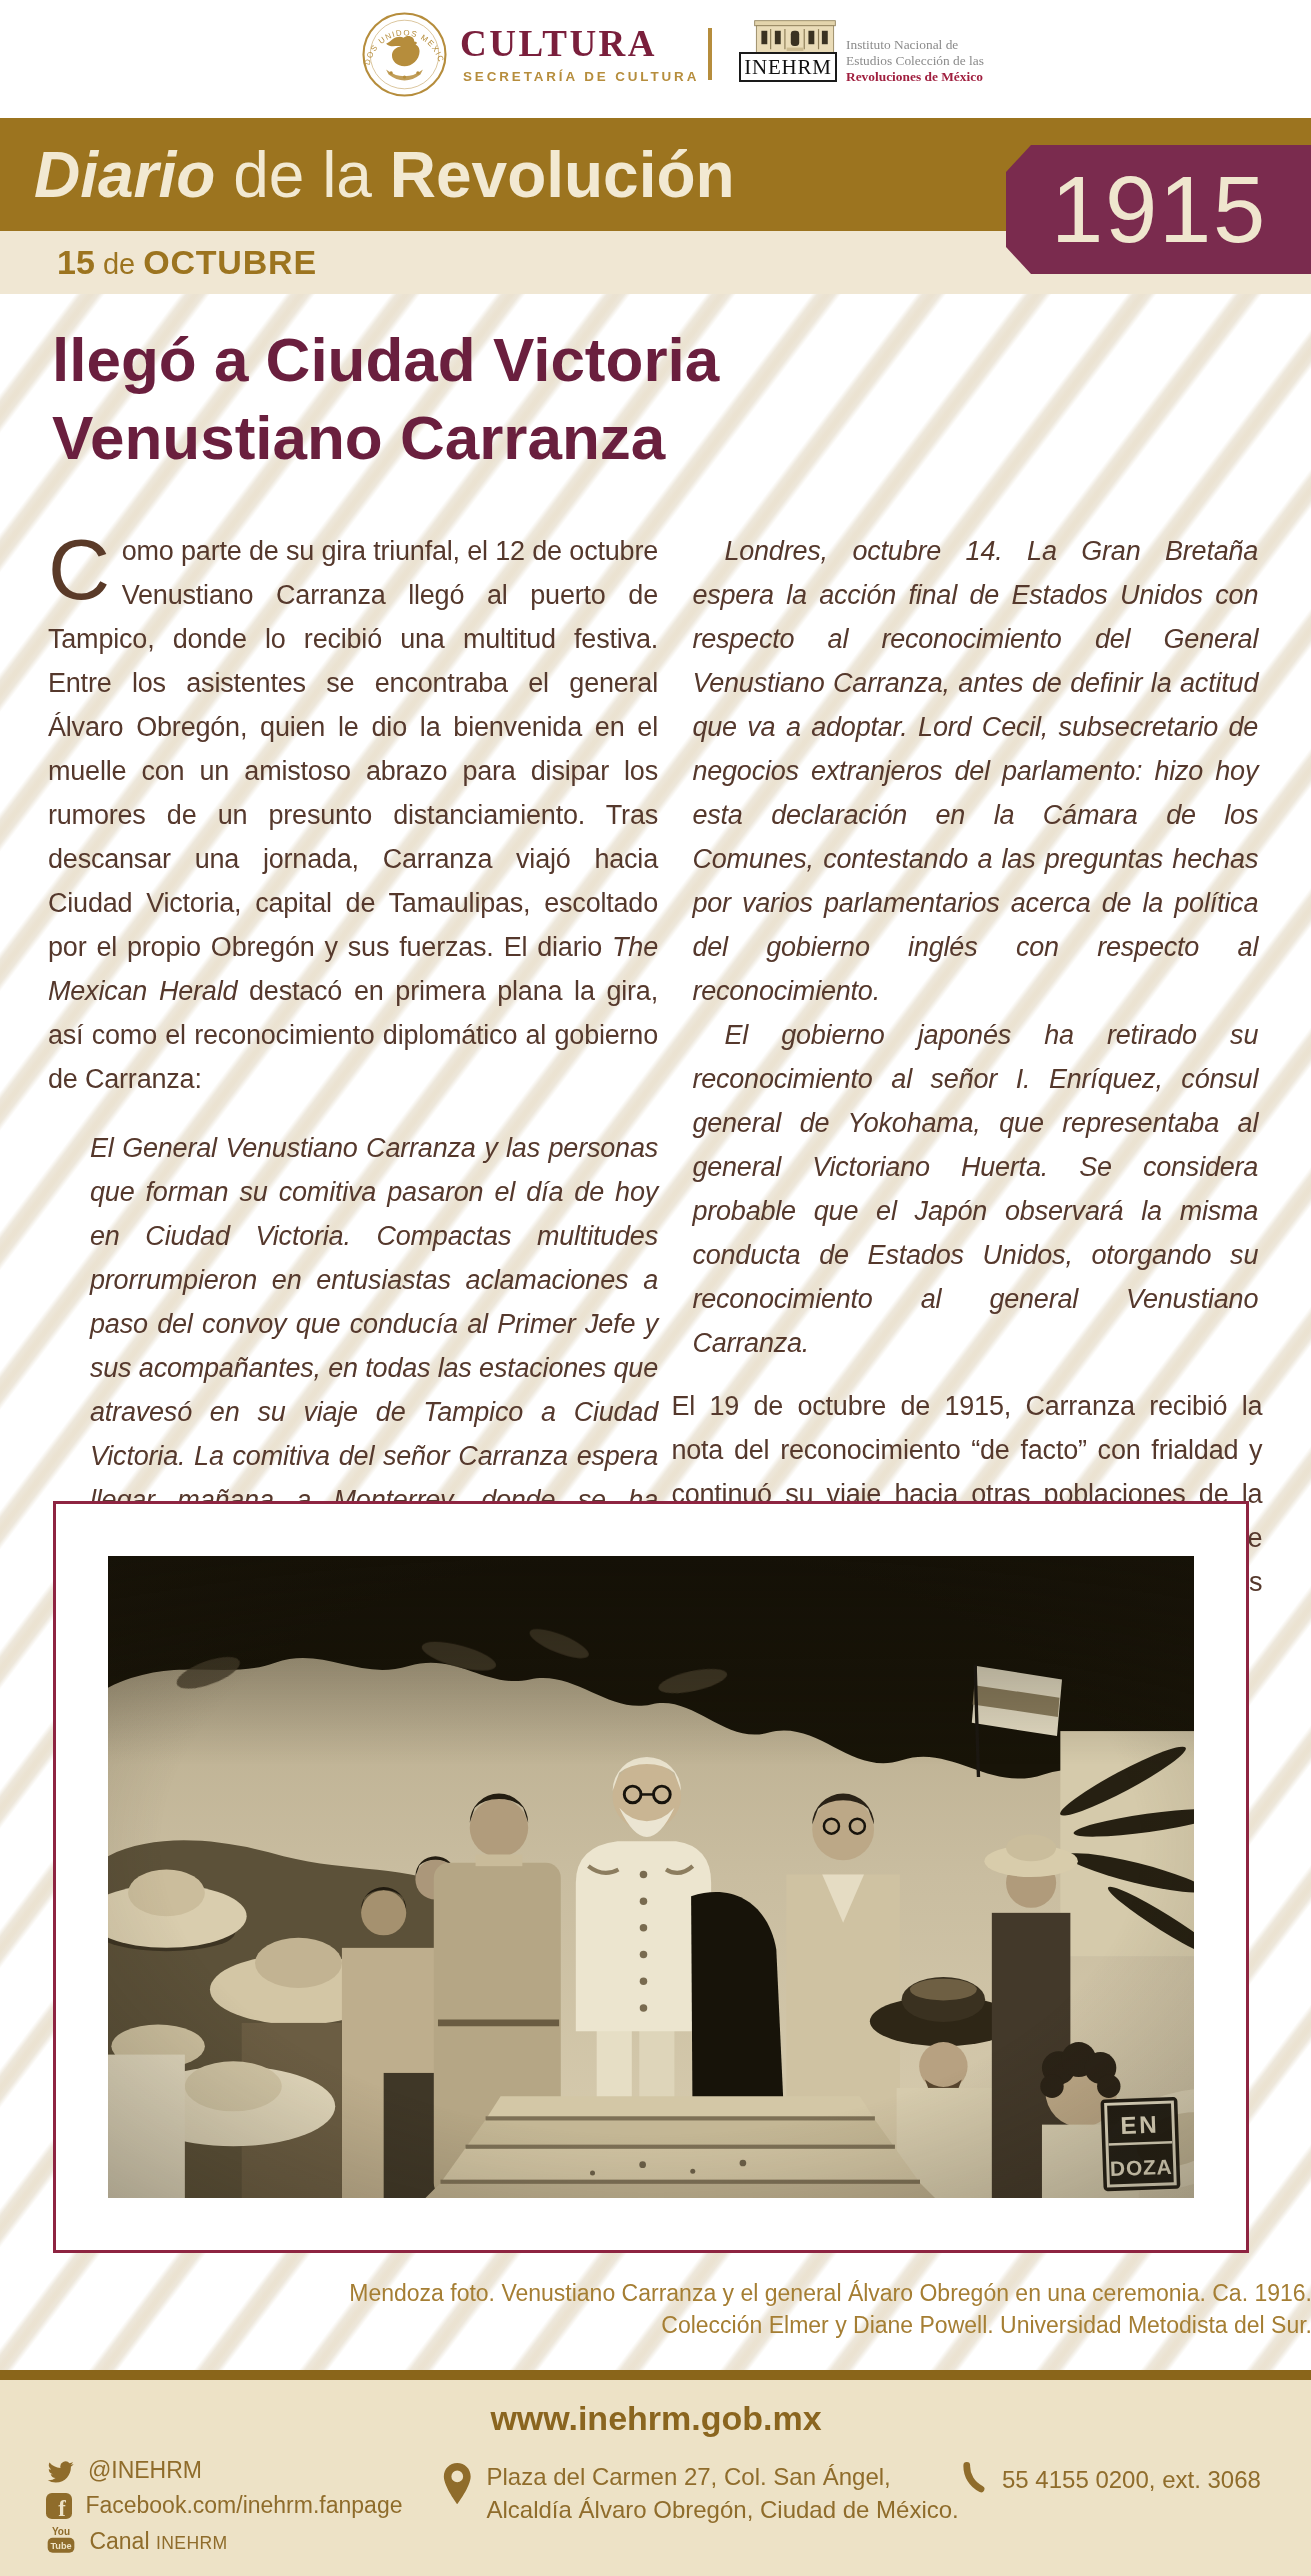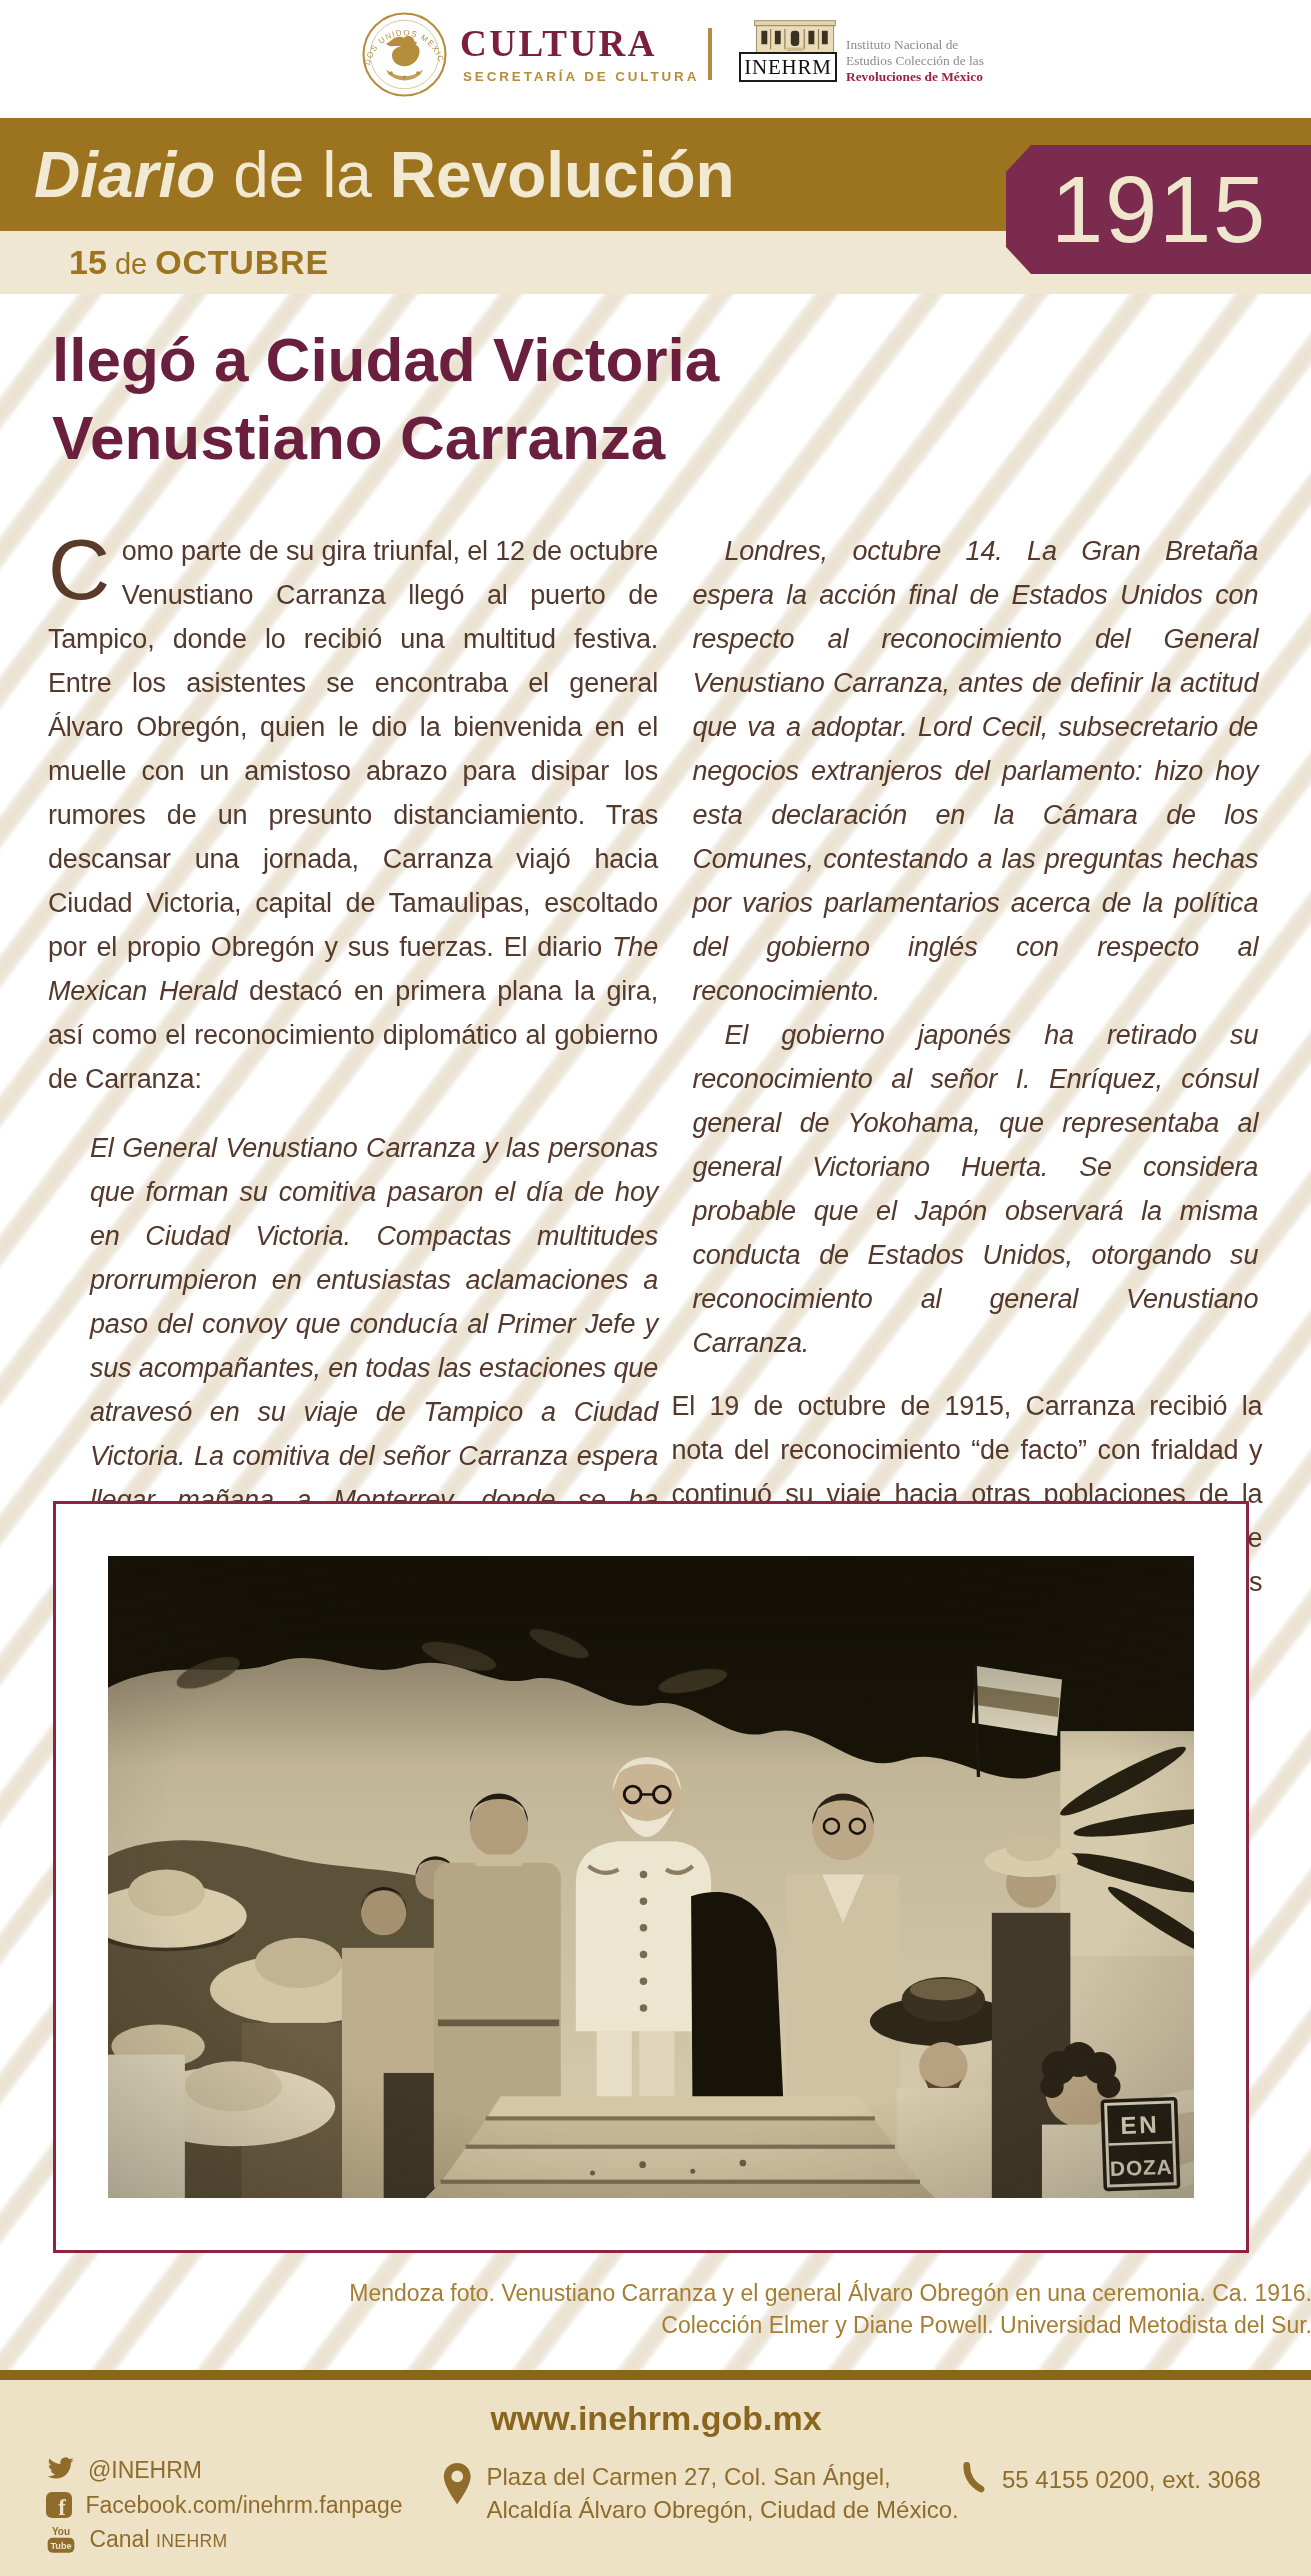--- a/index.html
+++ b/index.html
@@ -36,7 +36,7 @@
   .band-title .i{font-style:italic;font-weight:bold}
   .band-title .lt{font-weight:300}
   .dateband{position:absolute;left:0;top:231px;width:1312px;height:63px;background:var(--cream);z-index:1}
-  .dateline{position:absolute;left:69px;top:11.8px;color:var(--brown);white-space:pre}
+  .dateline{position:absolute;left:57px;top:11.8px;color:var(--brown);white-space:pre}
   .dateline .num{font-size:34px;font-weight:800}
   .dateline .de{font-size:29px;font-weight:400}
   .dateline .mon{font-size:34px;font-weight:800;letter-spacing:0.8px}

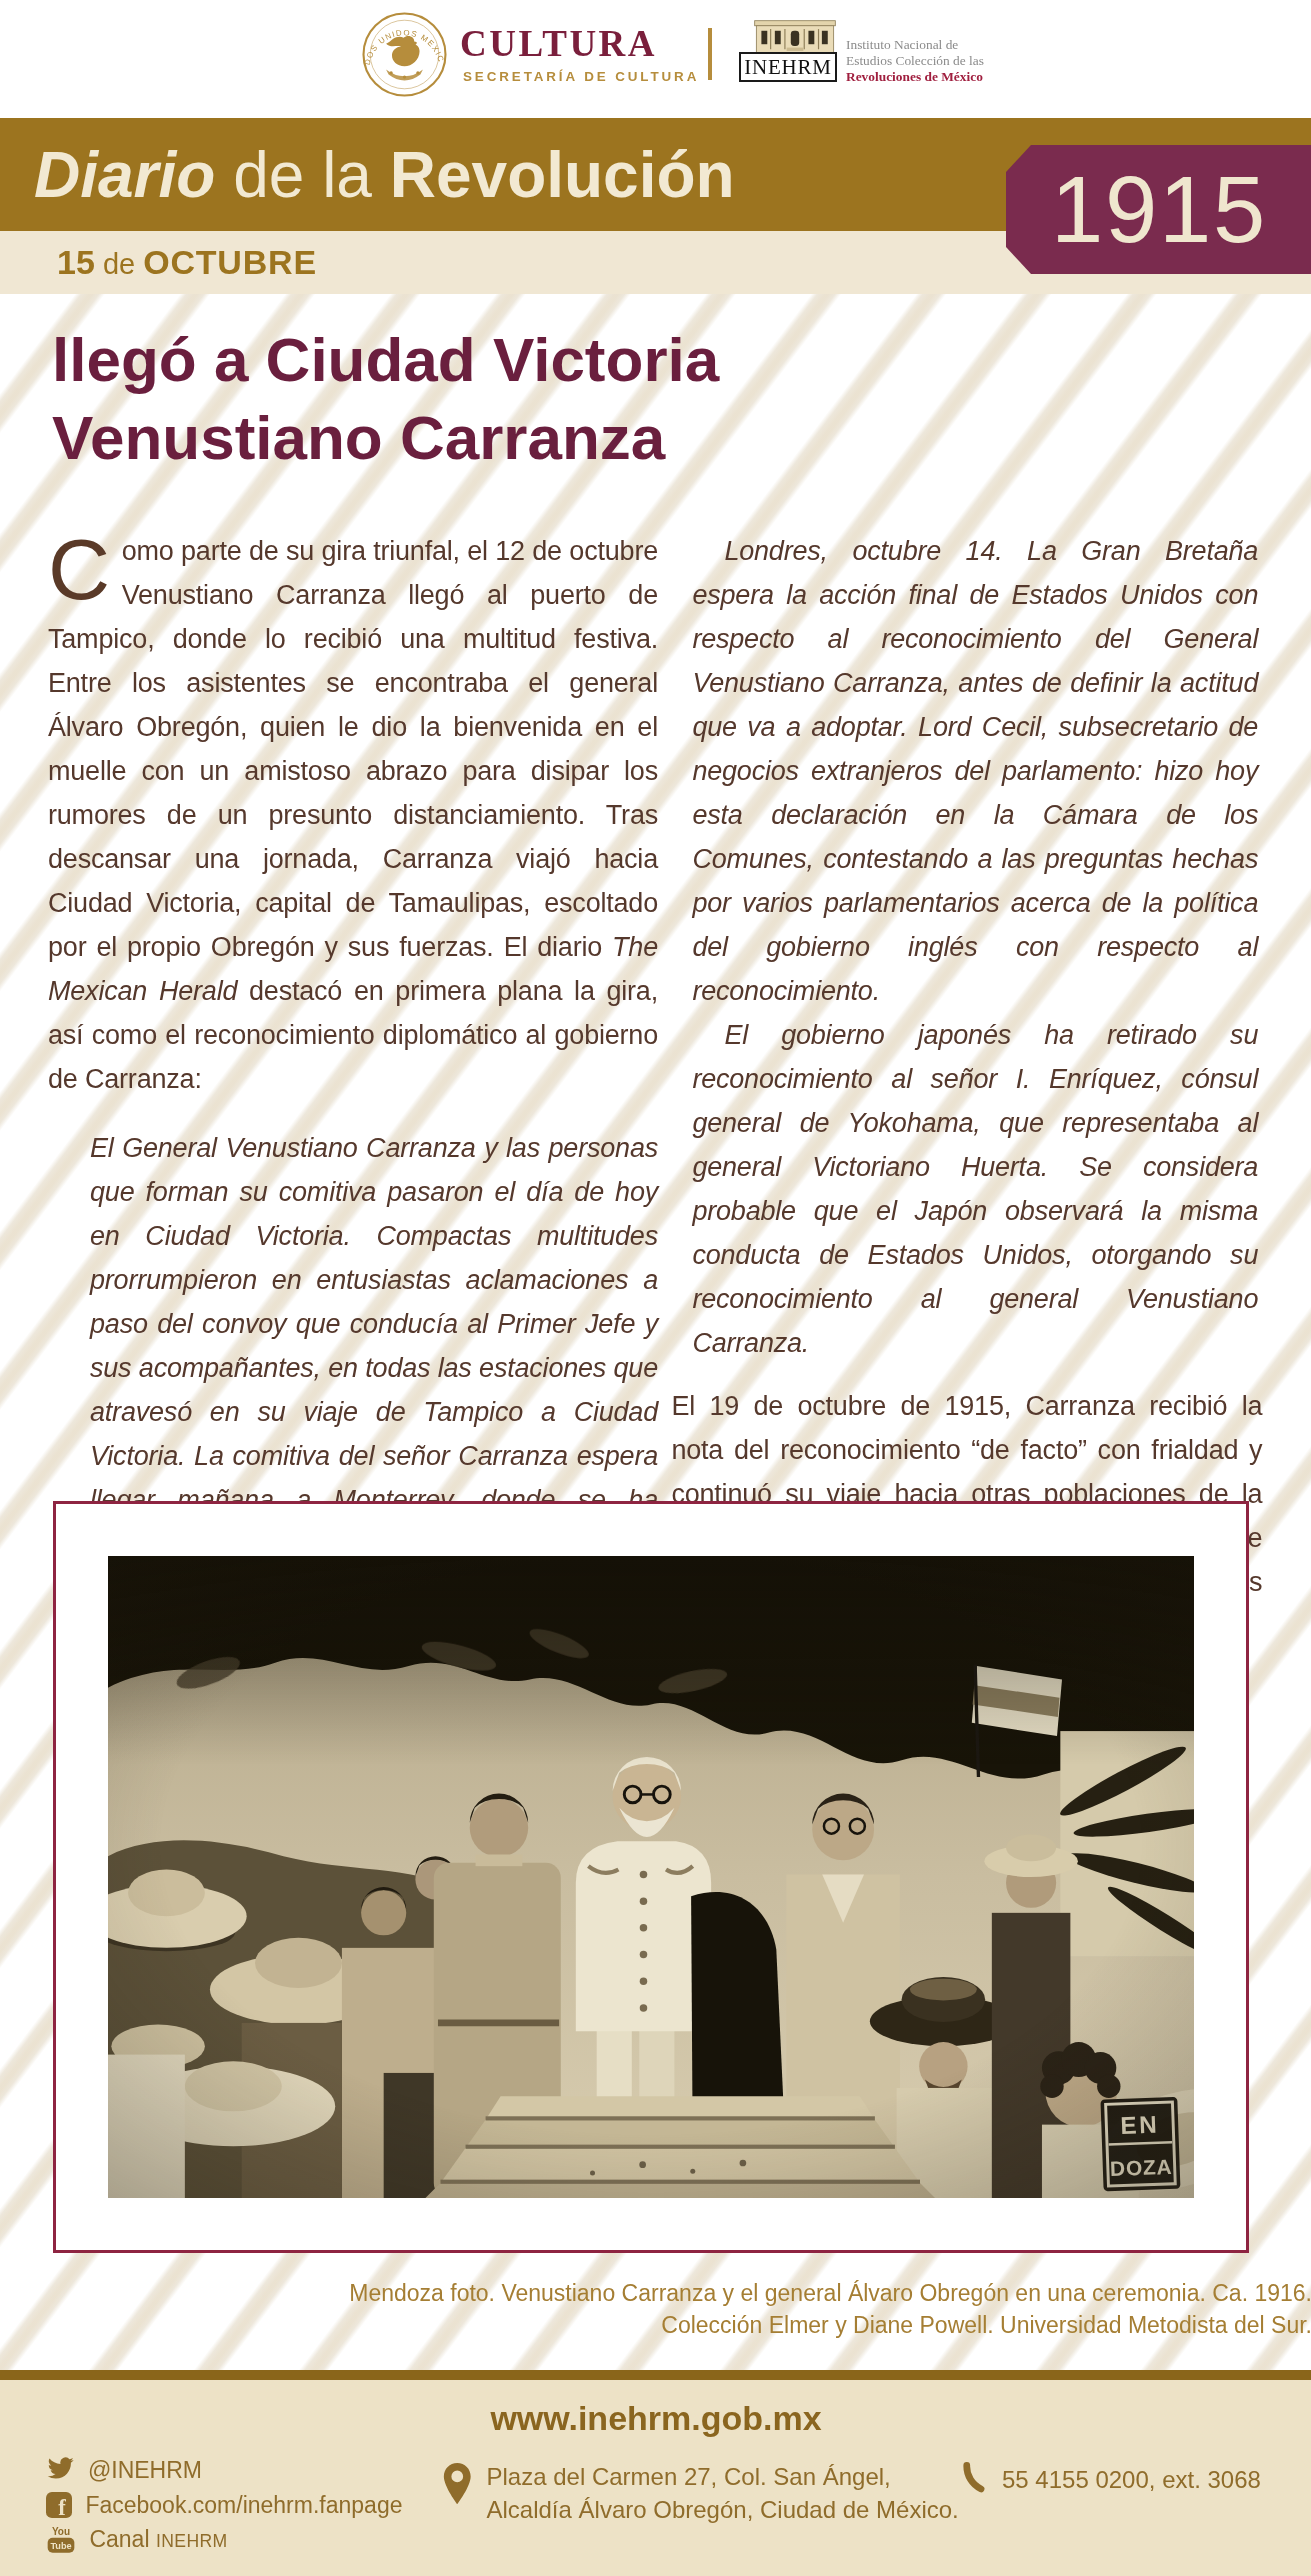--- a/index.html
+++ b/index.html
@@ -82,7 +82,7 @@
   .website{position:absolute;left:0;top:18.5px;width:100%;text-align:center;font-size:34px;
     font-weight:bold;color:var(--footergold)}
   .social{position:absolute;left:46px;top:77px}
-  .social .row{display:flex;align-items:flex-start;margin-bottom:7.6px}
+  .social .row{display:flex;align-items:flex-end;margin-bottom:7.6px}
   .social .row svg{margin-right:13.4px}
   .social .lbl{font-size:23px}
   .smallcaps{font-size:17.6px;letter-spacing:0.4px}

